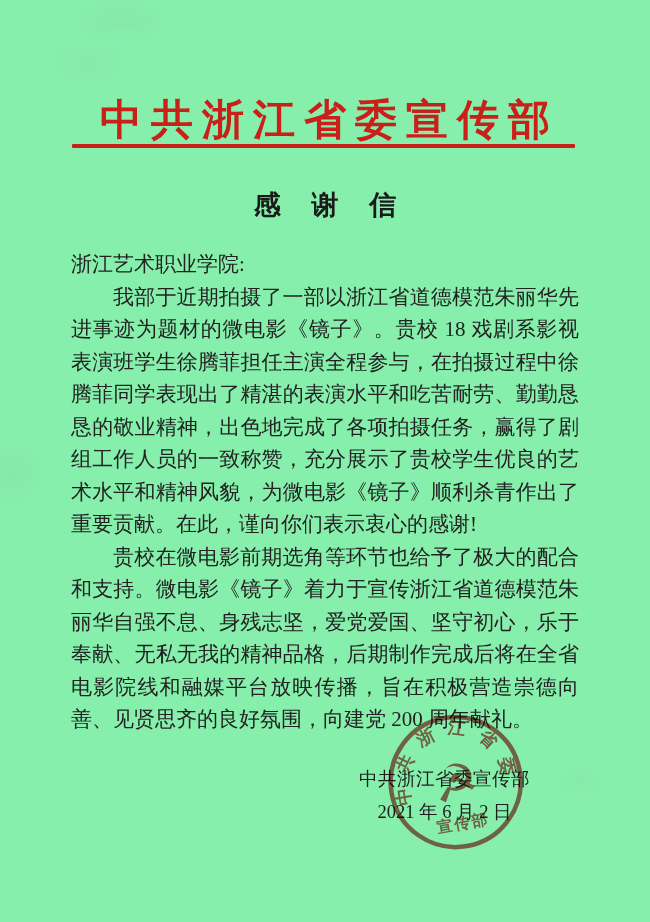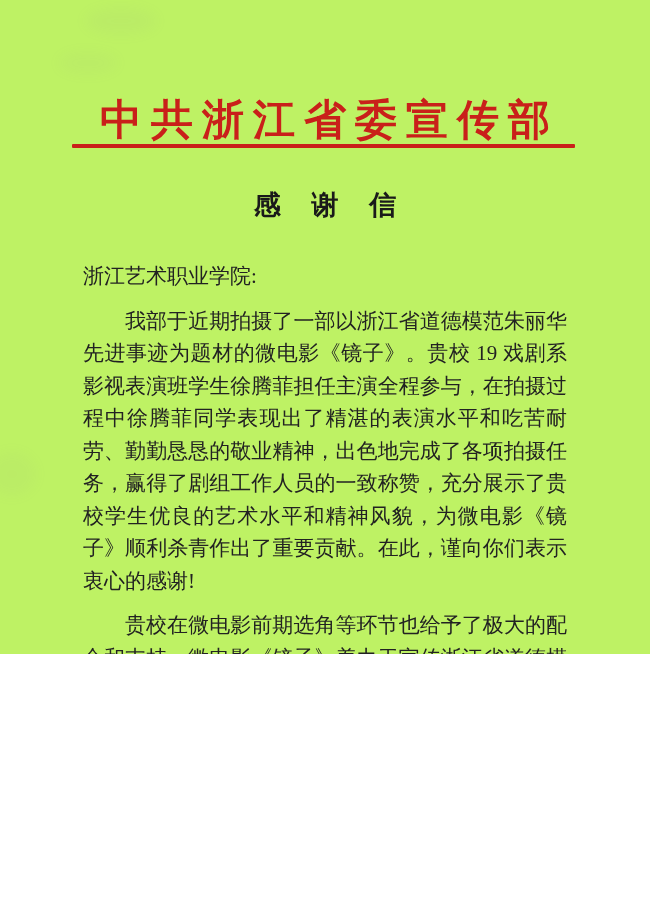--- a/index.html
+++ b/index.html
@@ -5,8 +5,8 @@
   html,body{margin:0;padding:0;background:#ffffff;}
   .page{
     position:relative;
-    width:650px;height:654px;
-    background:#bef264;
+    width:650px;height:922px;
+    background:#86efac;
     overflow:hidden;
     font-family:"Liberation Serif","DejaVu Serif",serif;
   }

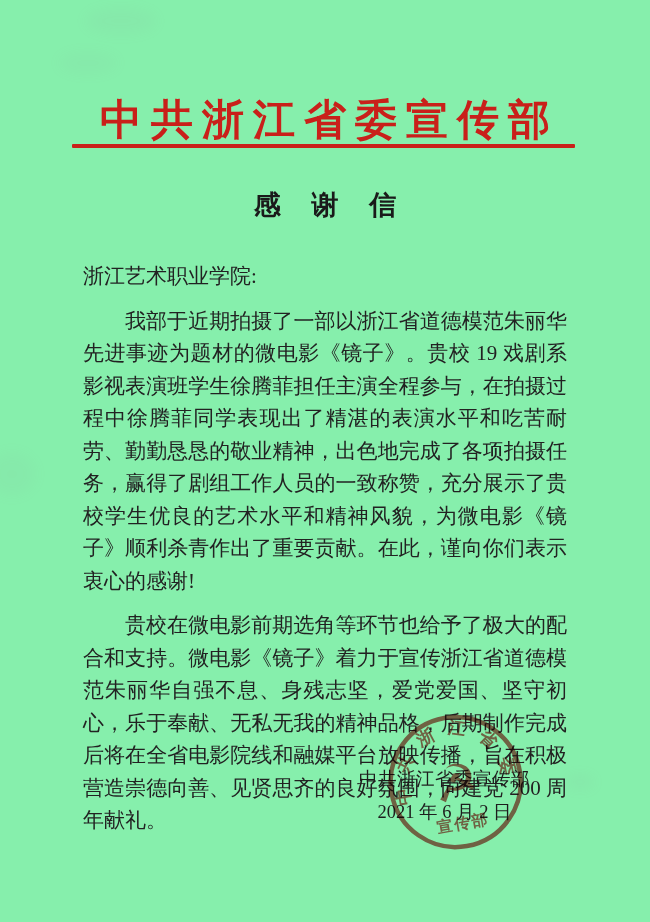--- a/index.html
+++ b/index.html
@@ -40,7 +40,7 @@
     font-size:21px;line-height:32.5px;color:#222;
     text-align:justify;
   }
-  .letter-body p{margin:12px;}
+  .letter-body p{margin:0;}
   .letter-body p.para{text-indent:2em;}
   .signature{
     position:absolute;top:763px;right:120px;

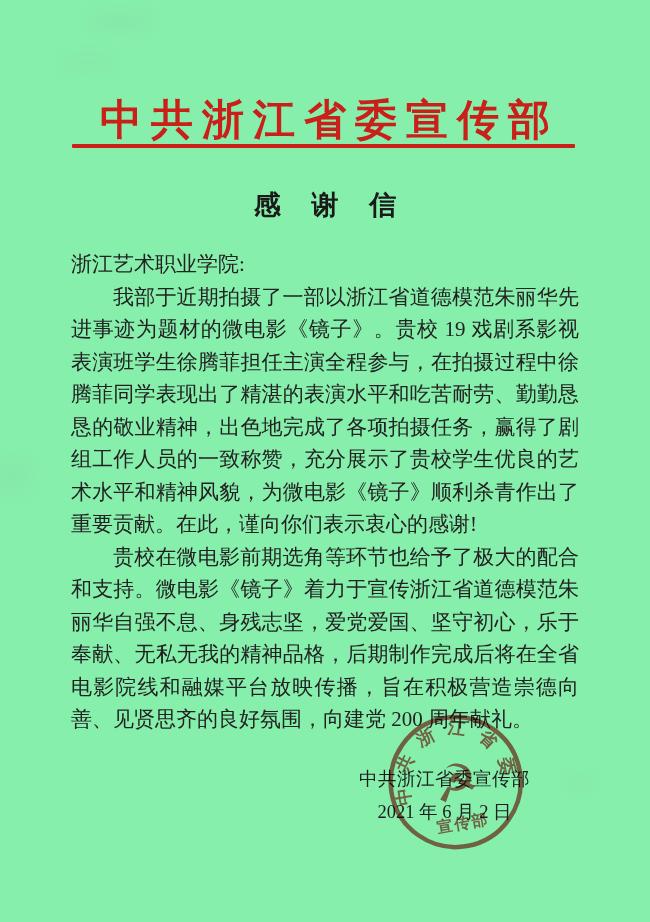--- a/index.html
+++ b/index.html
@@ -85,7 +85,7 @@
 
   <main class="letter-body">
     <p class="salutation">浙江艺术职业学院:</p>
-    <p class="para">我部于近期拍摄了一部以浙江省道德模范朱丽华先进事迹为题材的微电影《镜子》。贵校 19 戏剧系影视表演班学生徐腾菲担任主演全程参与，在拍摄过程中徐腾菲同学表现出了精湛的表演水平和吃苦耐劳、勤勤恳恳的敬业精神，出色地完成了各项拍摄任务，赢得了剧组工作人员的一致称赞，充分展示了贵校学生优良的艺术水平和精神风貌，为微电影《镜子》顺利杀青作出了重要贡献。在此，谨向你们表示衷心的感谢!</p>
+    <p class="para">我部于近期拍摄了一部以浙江省道德模范朱丽华先进事迹为题材的微电影《镜子》。贵校 18 戏剧系影视表演班学生徐腾菲担任主演全程参与，在拍摄过程中徐腾菲同学表现出了精湛的表演水平和吃苦耐劳、勤勤恳恳的敬业精神，出色地完成了各项拍摄任务，赢得了剧组工作人员的一致称赞，充分展示了贵校学生优良的艺术水平和精神风貌，为微电影《镜子》顺利杀青作出了重要贡献。在此，谨向你们表示衷心的感谢!</p>
     <p class="para">贵校在微电影前期选角等环节也给予了极大的配合和支持。微电影《镜子》着力于宣传浙江省道德模范朱丽华自强不息、身残志坚，爱党爱国、坚守初心，乐于奉献、无私无我的精神品格，后期制作完成后将在全省电影院线和融媒平台放映传播，旨在积极营造崇德向善、见贤思齐的良好氛围，向建党 200 周年献礼。</p>
   </main>
 

